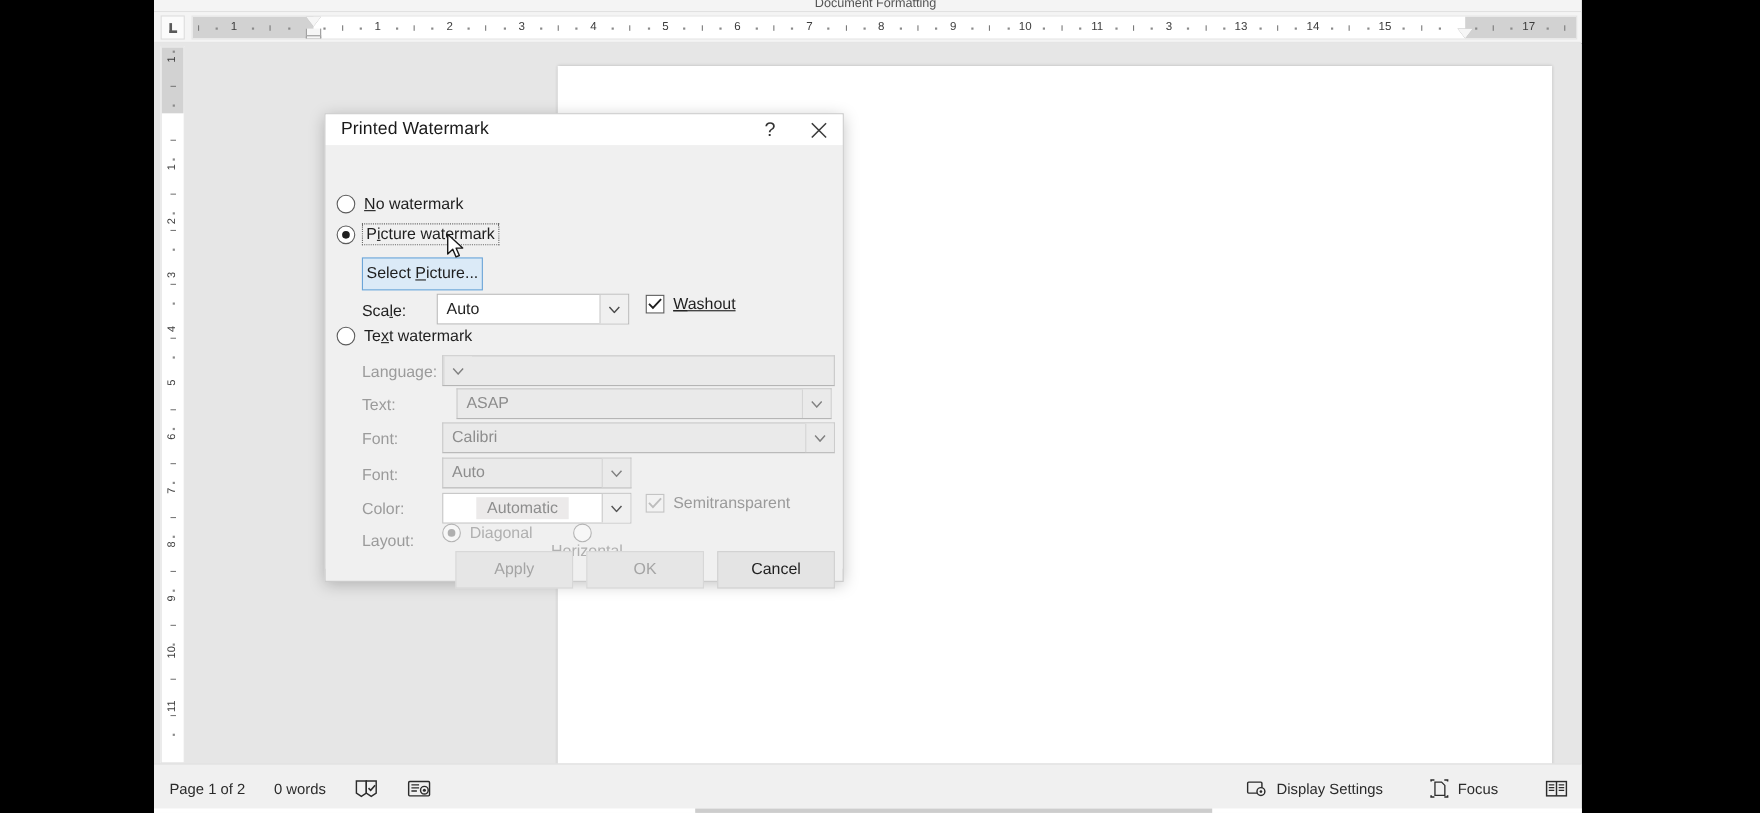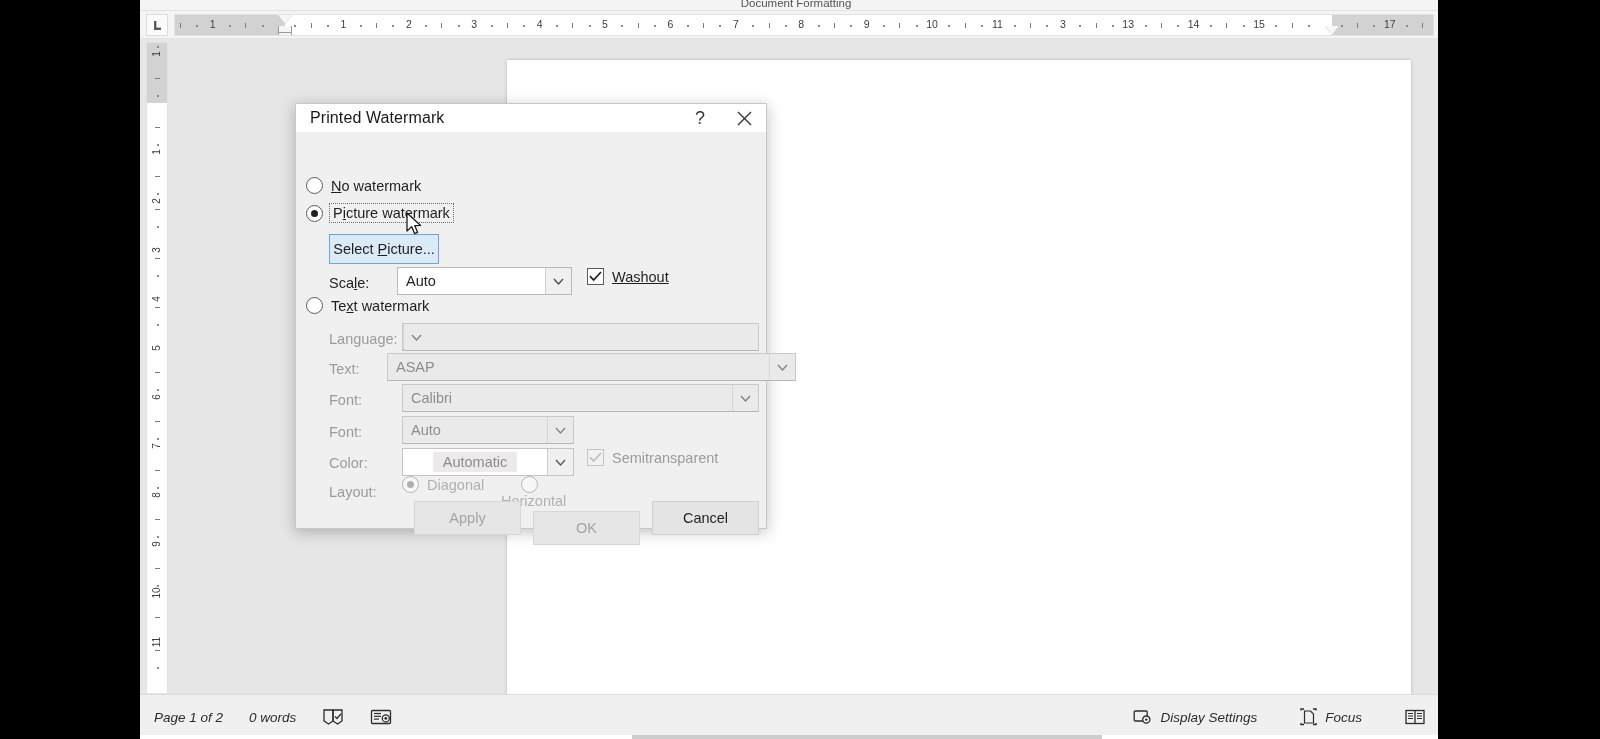--- a/index.html
+++ b/index.html
@@ -684,7 +684,7 @@
         </div>
 
         <div class="field-label dim" style="left:33px; top:229px;">Text:</div>
-        <div class="combo disabled" style="left:91px; top:221px; width:409px;">
+        <div class="combo disabled" style="left:119px; top:221px; width:341px;">
           <div class="val">ASAP</div>
           <div class="arrow">
             <svg class="chev" viewBox="0 0 11 7">

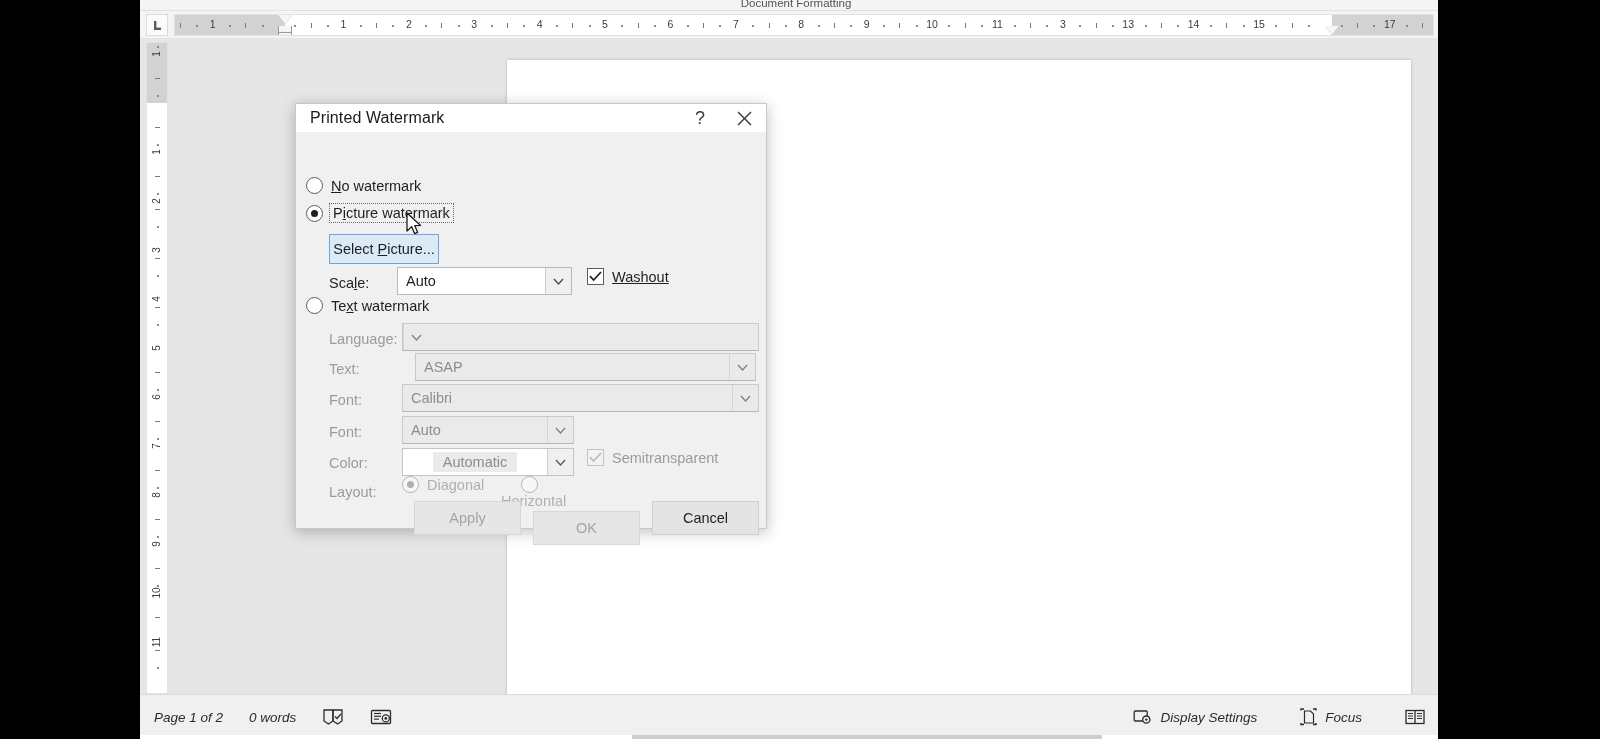--- a/index.html
+++ b/index.html
@@ -747,7 +747,7 @@
         </div>
 
         <div class="dlg-btn disabled" style="left:118px; top:369px; width:107px;">Apply</div>
-        <div class="dlg-btn disabled" style="left:237px; top:379px; width:107px;">OK</div>
+        <div class="dlg-btn disabled" style="left:237px; top:369px; width:107px;">OK</div>
         <div class="dlg-btn" style="left:356px; top:369px; width:107px;">Cancel</div>
 
       </div>

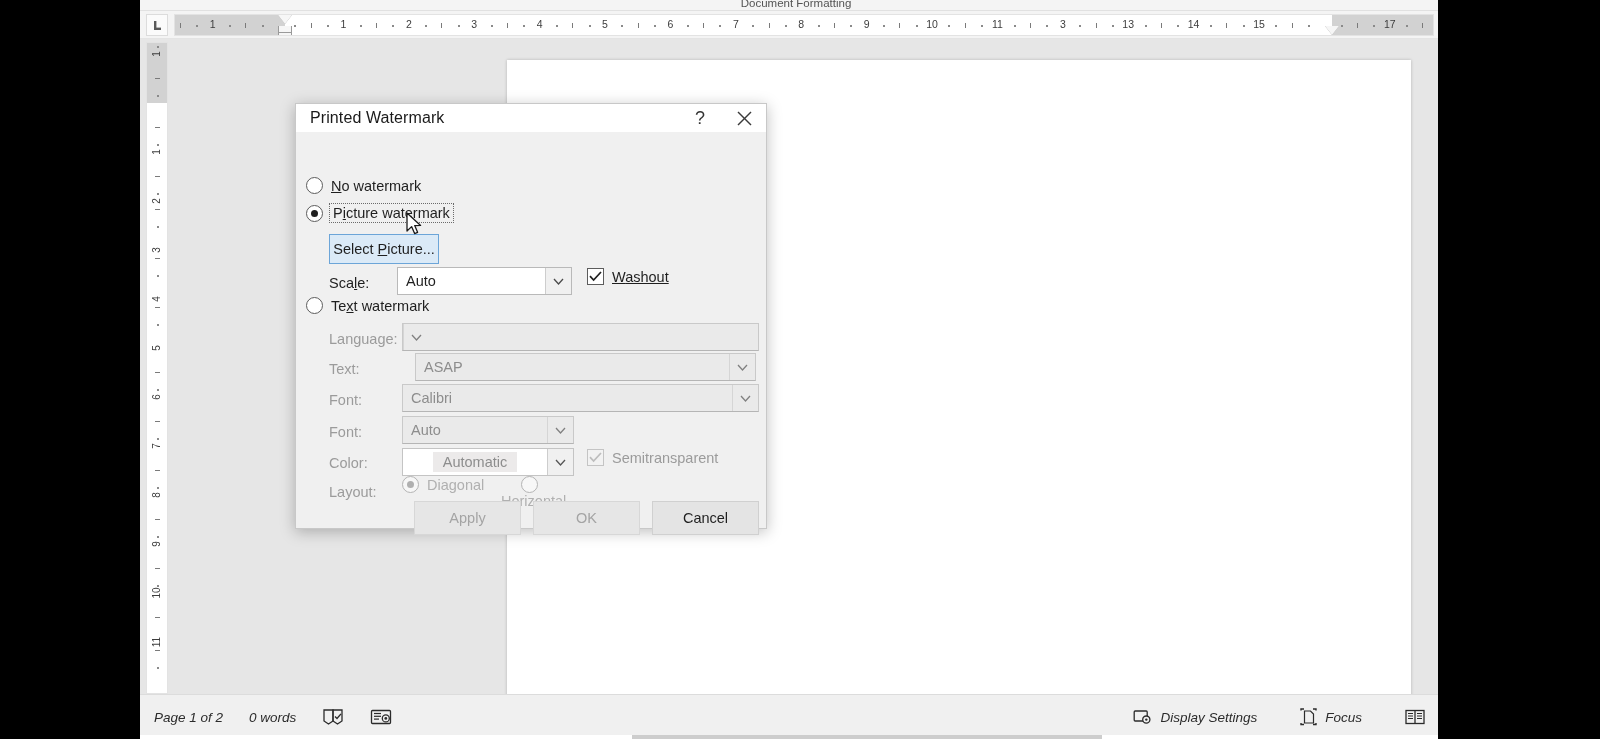--- a/index.html
+++ b/index.html
@@ -189,7 +189,6 @@
     align-items: center;
     font-size: 13.5px;
     color: #2b2b2b;
-    font-style: italic;
   }
   .sb-left {
     display: flex; align-items: center;

